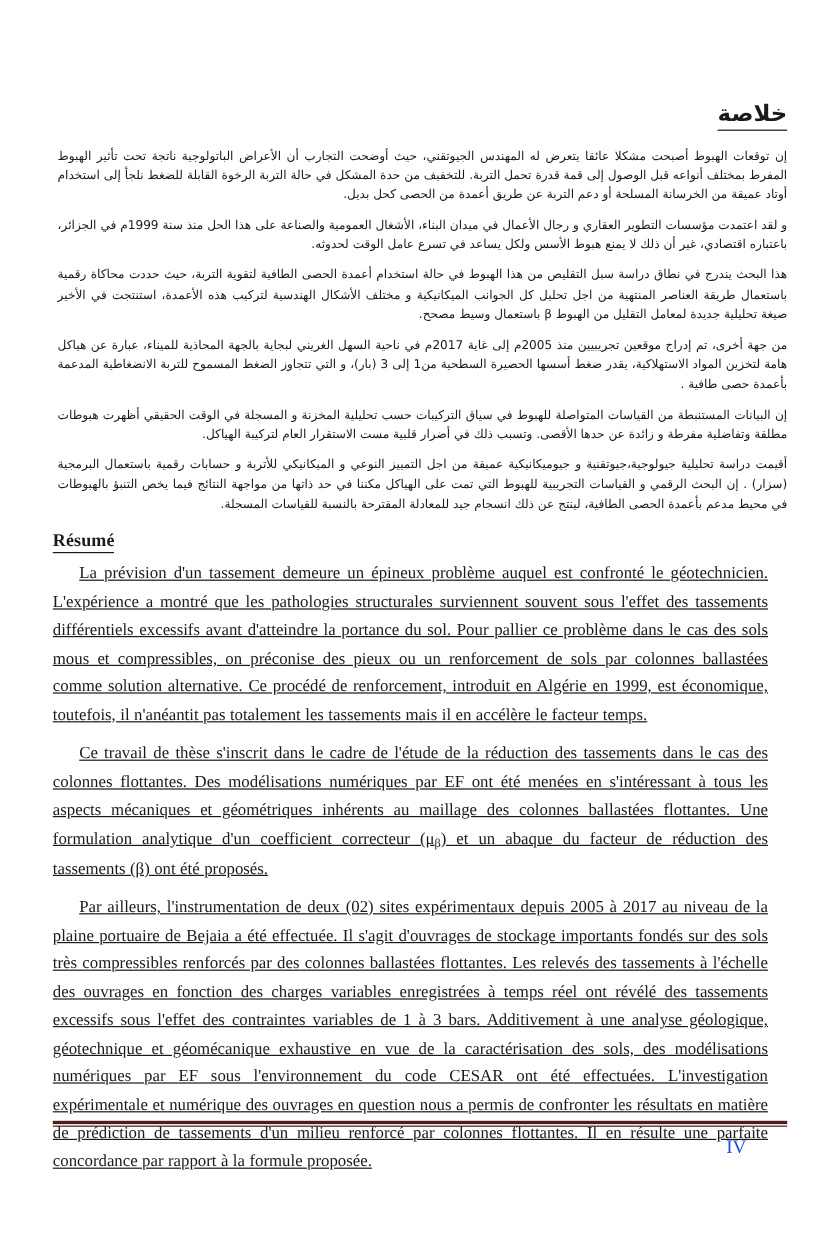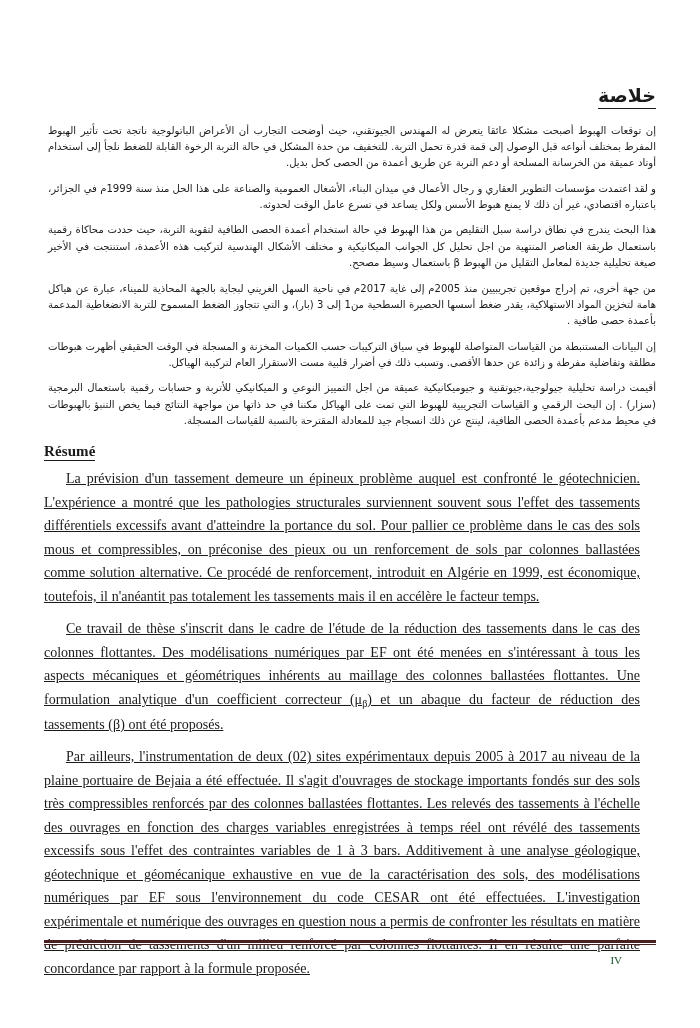--- a/index.html
+++ b/index.html
@@ -134,7 +134,7 @@
       <p class="ar-p">و لقد اعتمدت مؤسسات التطوير العقاري و رجال الأعمال في ميدان البناء، الأشغال العمومية والصناعة على هذا الحل منذ سنة 1999م في الجزائر، باعتباره اقتصادي، غير أن ذلك لا يمنع هبوط الأسس ولكل يساعد في تسرع عامل الوقت لحدوثه.</p>
       <p class="ar-p">هذا البحث يندرج في نطاق دراسة سبل التقليص من هذا الهبوط في حالة استخدام أعمدة الحصى الطافية لتقوية التربة، حيث حددت محاكاة رقمية باستعمال طريقة العناصر المنتهية من اجل تحليل كل الجوانب الميكانيكية و مختلف الأشكال الهندسية لتركيب هذه الأعمدة، استنتجت في الأخير صيغة تحليلية جديدة لمعامل التقليل من الهبوط β باستعمال وسيط مصحح.</p>
       <p class="ar-p">من جهة أخرى، تم إدراج موقعين تجريبيين منذ 2005م إلى غاية 2017م في ناحية السهل الغريني لبجاية بالجهة المحاذية للميناء، عبارة عن هياكل هامة لتخزين المواد الاستهلاكية، يقدر ضغط أسسها الحصيرة السطحية من1 إلى 3 (بار)، و التي تتجاوز الضغط المسموح للتربة الانضغاطية المدعمة بأعمدة حصى طافية .</p>
-      <p class="ar-p">إن البيانات المستنبطة من القياسات المتواصلة للهبوط في سياق التركيبات حسب الكميات المخزنة و المسجلة في الوقت الحقيقي أظهرت هبوطات مطلقة وتفاضلية مفرطة و زائدة عن حدها الأقصى. وتسبب ذلك في أضرار قلبية مست الاستقرار العام لتركيبة الهياكل.</p>
+      <p class="ar-p">إن البيانات المستنبطة من القياسات المتواصلة للهبوط في سياق التركيبات حسب تحليلية المخزنة و المسجلة في الوقت الحقيقي أظهرت هبوطات مطلقة وتفاضلية مفرطة و زائدة عن حدها الأقصى. وتسبب ذلك في أضرار قلبية مست الاستقرار العام لتركيبة الهياكل.</p>
       <p class="ar-p">أقيمت دراسة تحليلية جيولوجية،جيوتقنية و جيوميكانيكية عميقة من اجل التمييز النوعي و الميكانيكي للأتربة و حسابات رقمية باستعمال البرمجية (سزار) . إن البحث الرقمي و القياسات التجريبية للهبوط التي تمت على الهياكل مكننا في حد ذاتها من مواجهة النتائج فيما يخص التنبؤ بالهبوطات في محيط مدعم بأعمدة الحصى الطافية، لينتج عن ذلك انسجام جيد للمعادلة المقترحة بالنسبة للقياسات المسجلة.</p>
     </section>
 

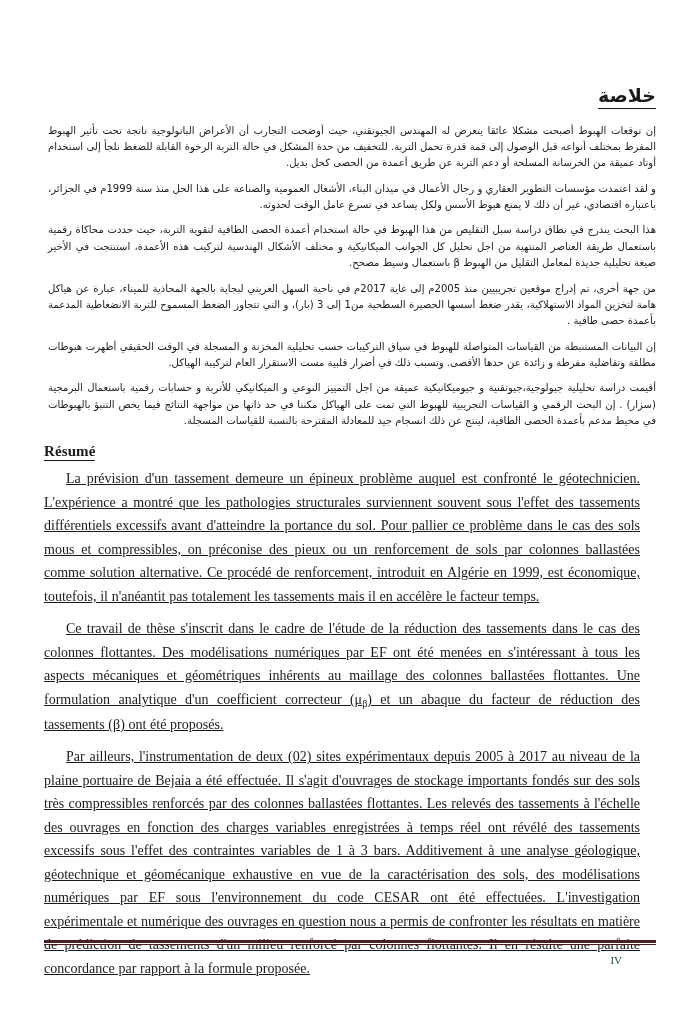--- a/index.html
+++ b/index.html
@@ -115,9 +115,9 @@
   .footer-pageno {
     margin-top: 9px;
     text-align: right;
-    font-size: 11px;
+    font-size: 16px;
     font-family: "Liberation Serif", "DejaVu Serif", serif;
-    color: #14532d;
+    color: #1d4ed8;
     padding-right: 34px;
   }
 </style>

